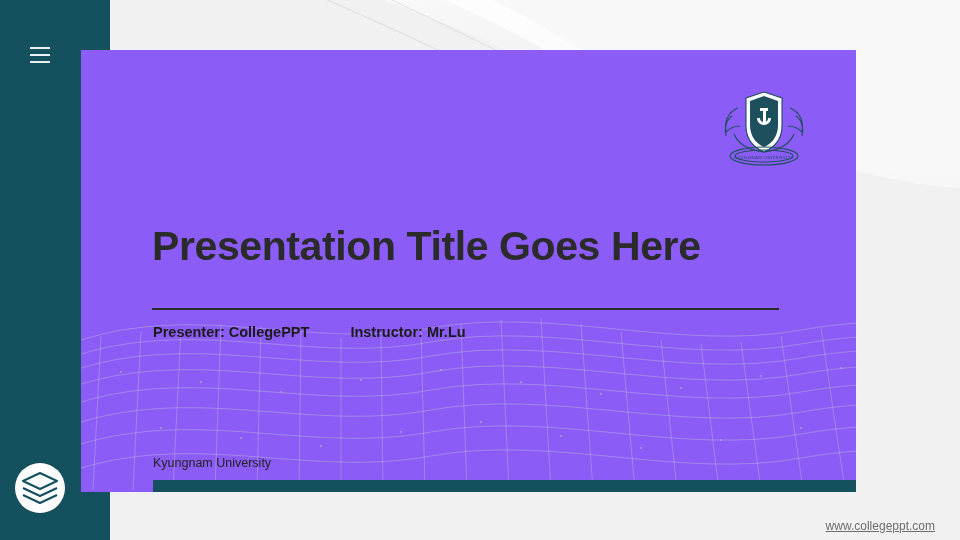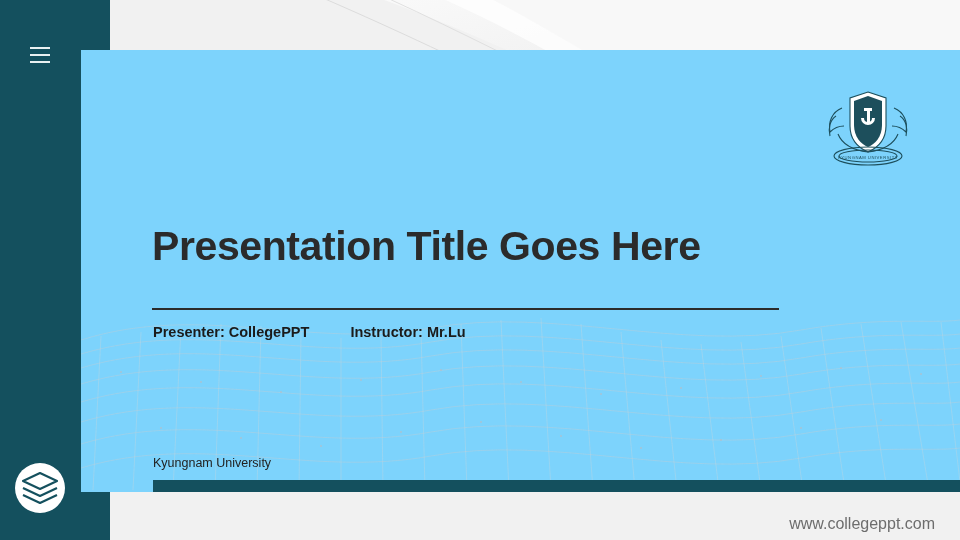--- a/index.html
+++ b/index.html
@@ -80,9 +80,9 @@
     position: absolute;
     left: 81px;
     top: 50px;
-    width: 879px;
+    width: 775px;
     height: 442px;
-    background: #7dd3fc;
+    background: #8b5cf6;
     overflow: hidden;
     z-index: 10;
   }

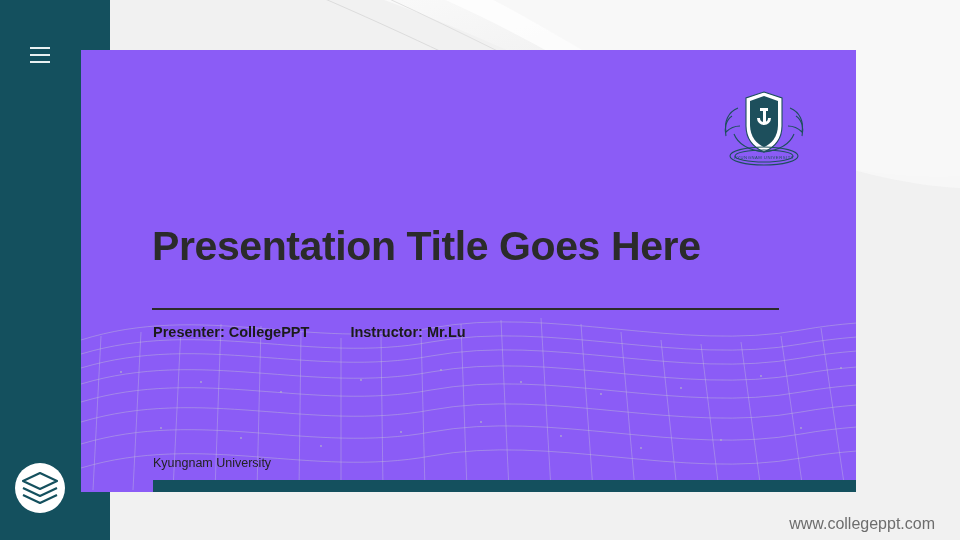--- a/index.html
+++ b/index.html
@@ -159,9 +159,10 @@
     position: absolute;
     right: 25px;
     bottom: 7px;
-    font-size: 16px;
+    font-size: 12px;
     color: #6d6d6d;
     z-index: 20;
+    text-decoration: underline;
   }
 </style>
 </head>

